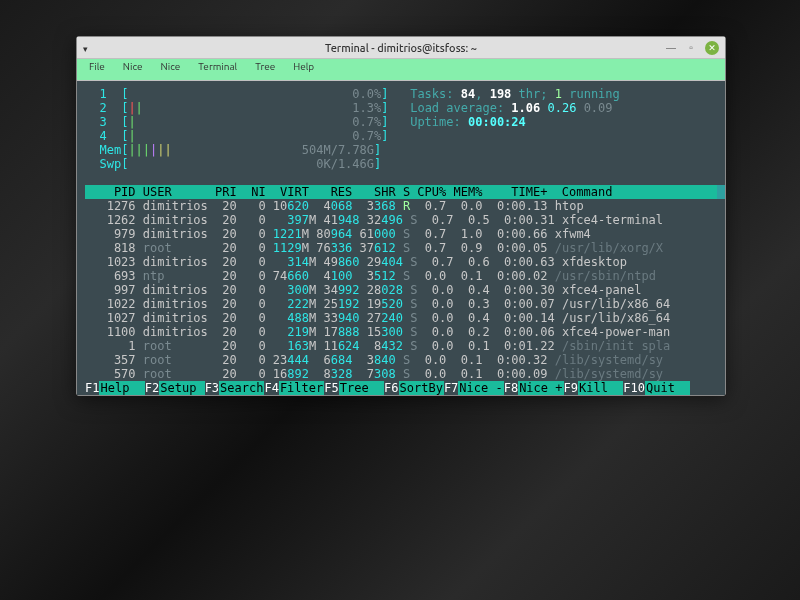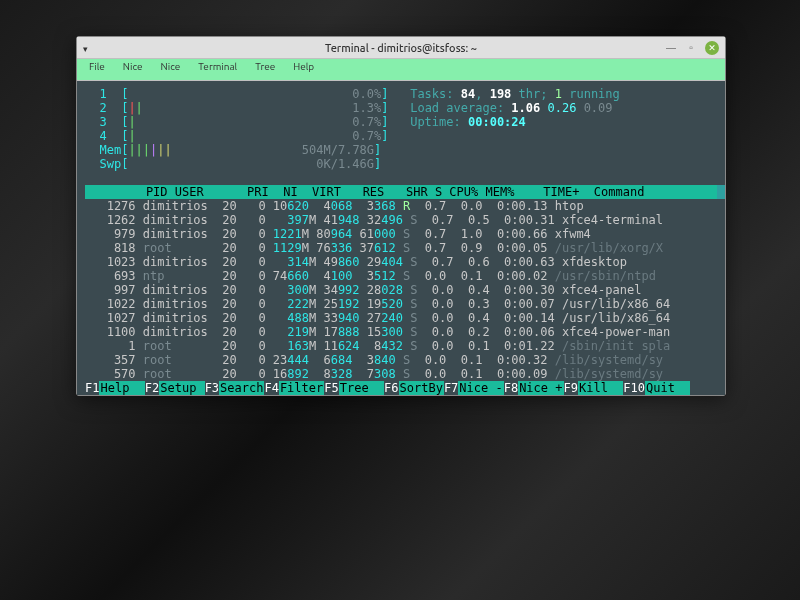--- a/index.html
+++ b/index.html
@@ -66,7 +66,7 @@
 .c-white { color: #fff; font-weight: bold; }
 .c-yellow { color: #d0d070; }
 .c-ltcyan { color: #5ff; }
-.header-row { background: #1abc9c; color: #000; display: inline-block; width: 100%; padding-left: 32px; }
+.header-row { background: #1abc9c; color: #000; display: inline-block; width: 100%; }
 .sel-row { background: #2ea0a0; color: #000; display: inline-block; width: 100%; }
 .fbar { background: #3b4a50; }
 .fkey { color: #fff; }

